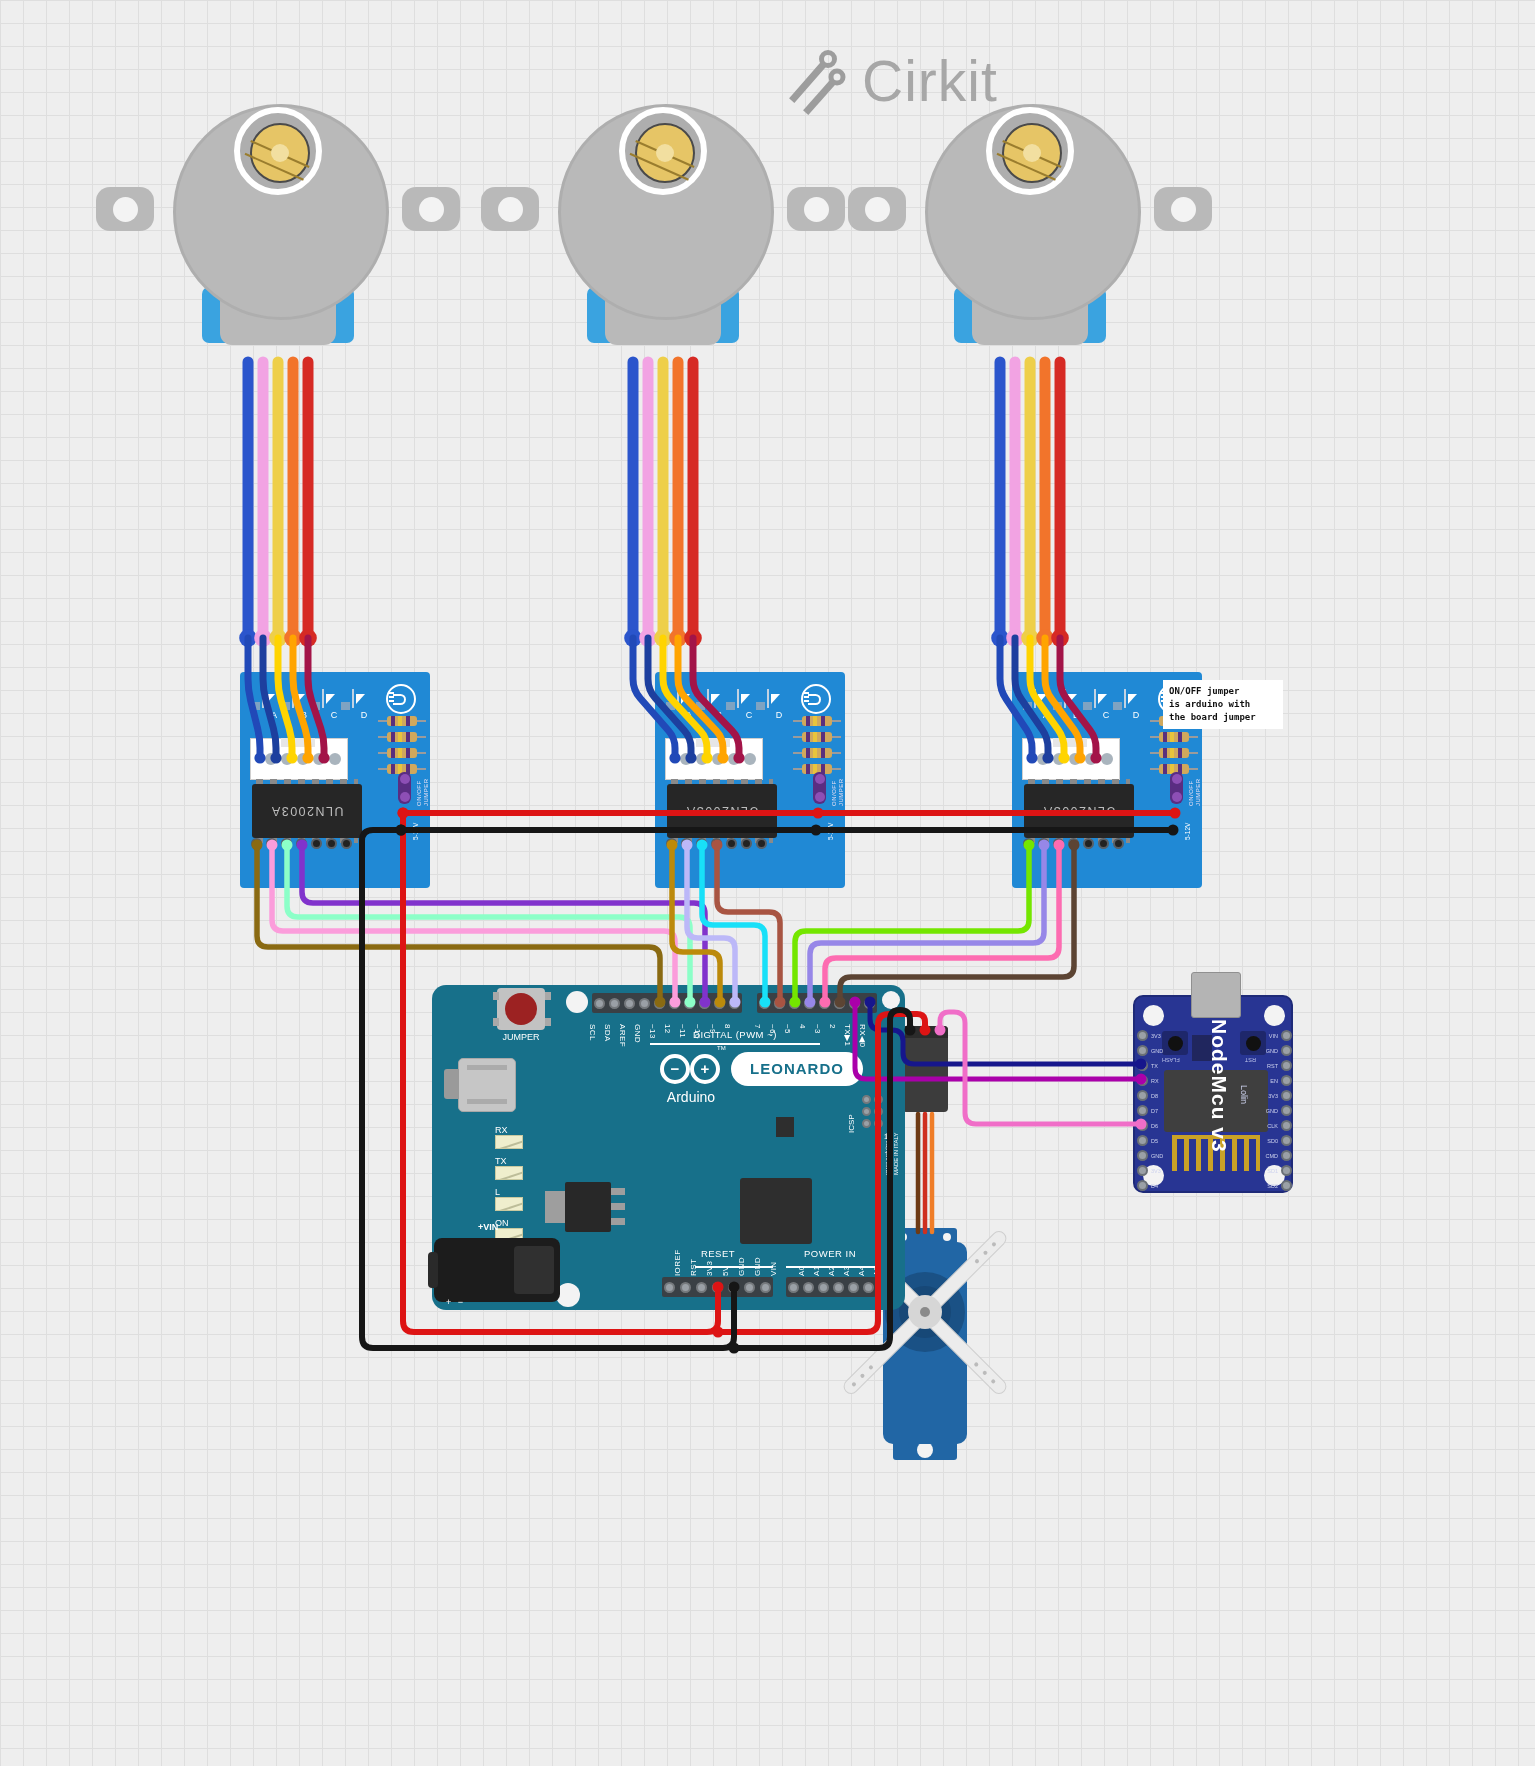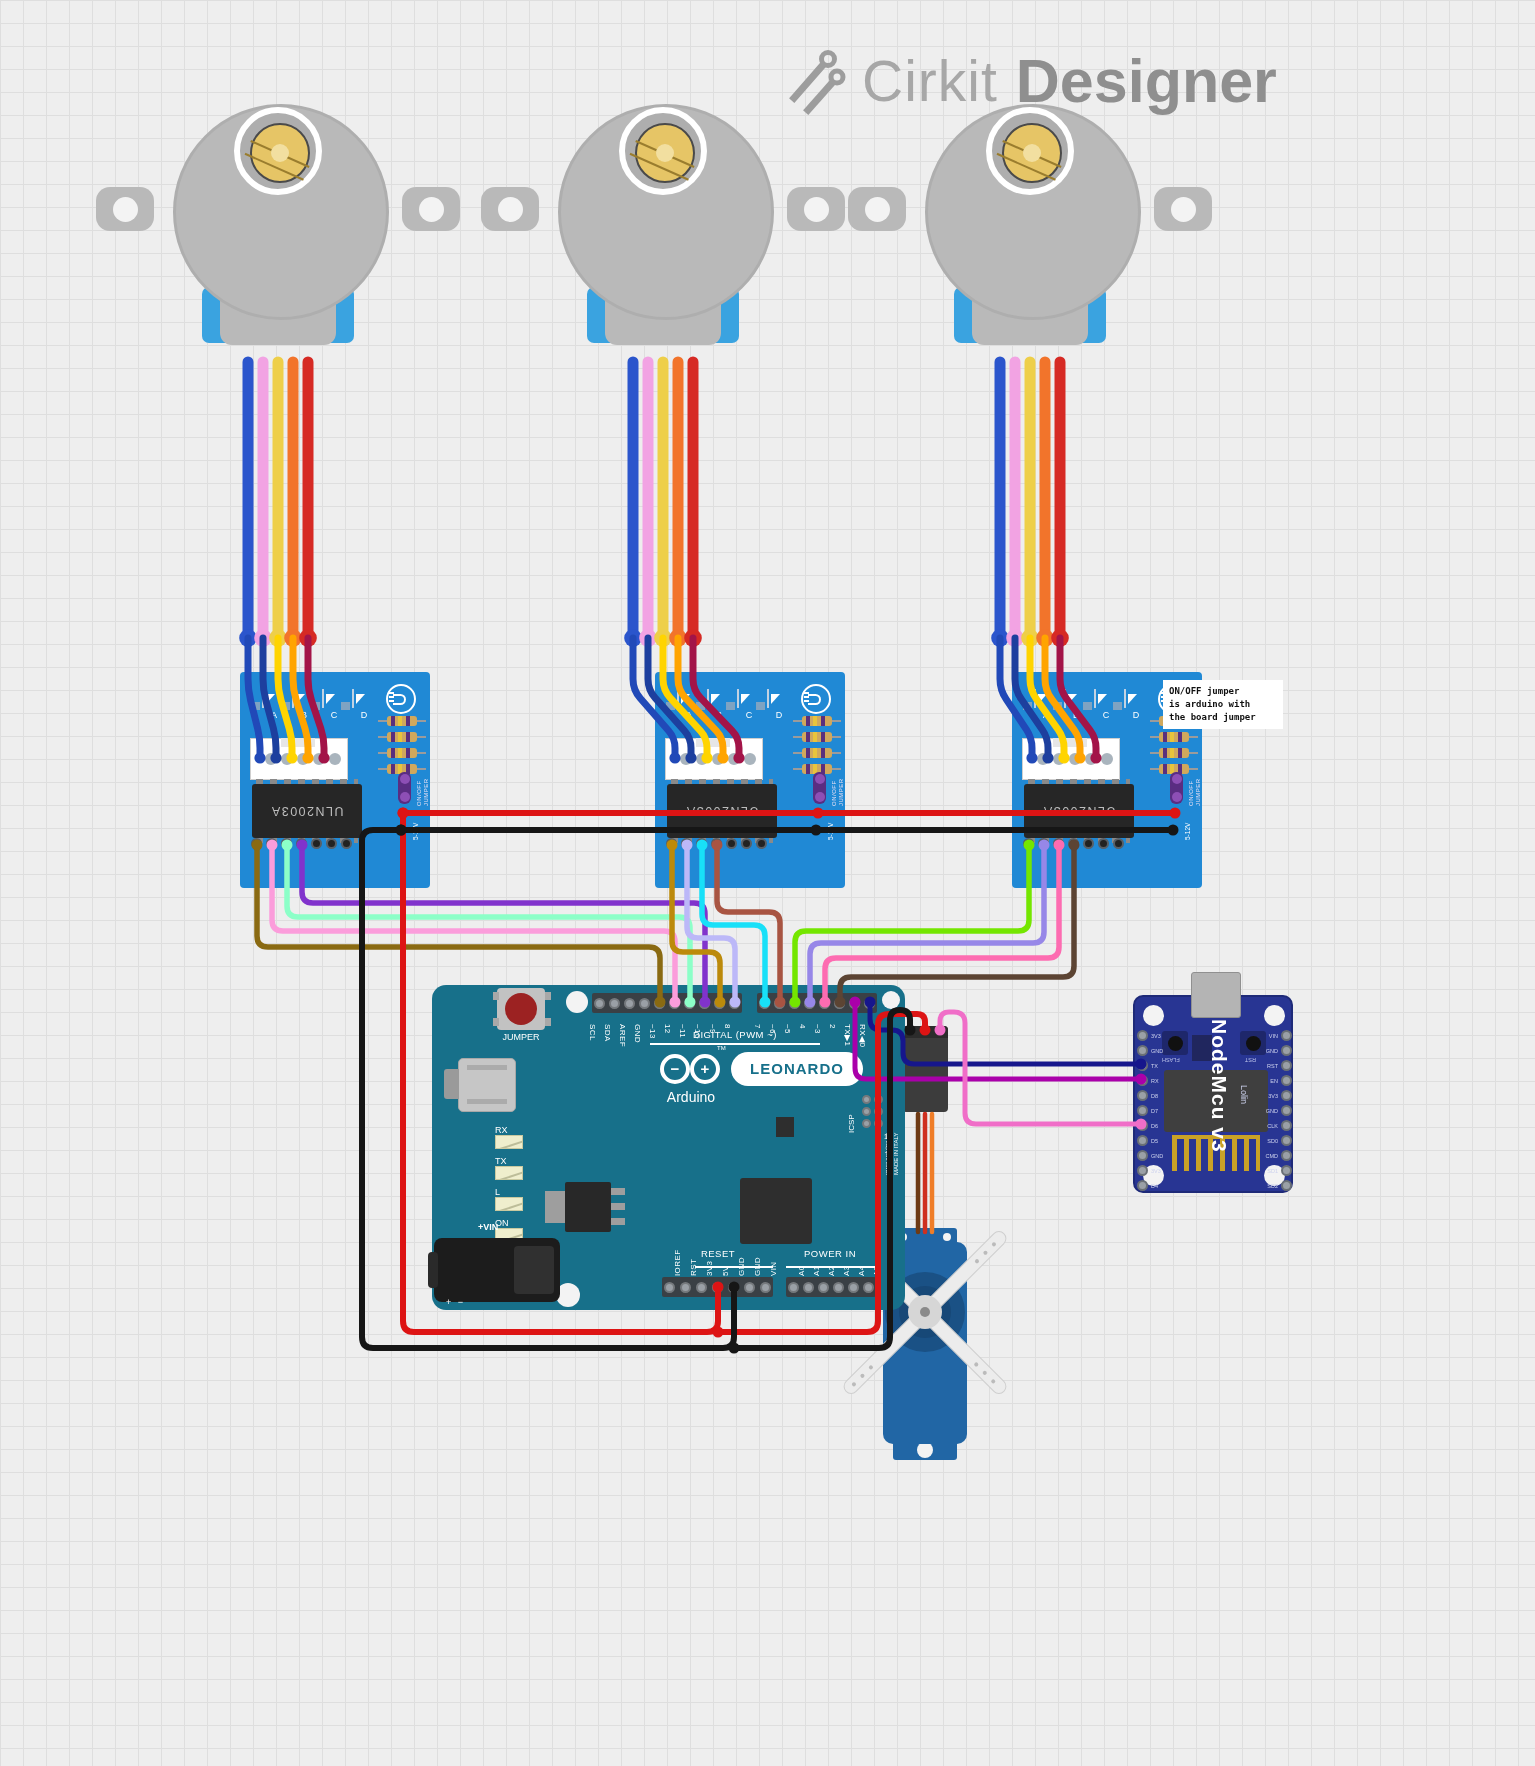--- a/index.html
+++ b/index.html
@@ -150,7 +150,6 @@
       </g>
     </svg>
     <span class="bl">Cirkit</span>
-    <span class="bb">Designer</span>
   </div>
 
   <div class="motor" style="left:118px;top:103px;">

